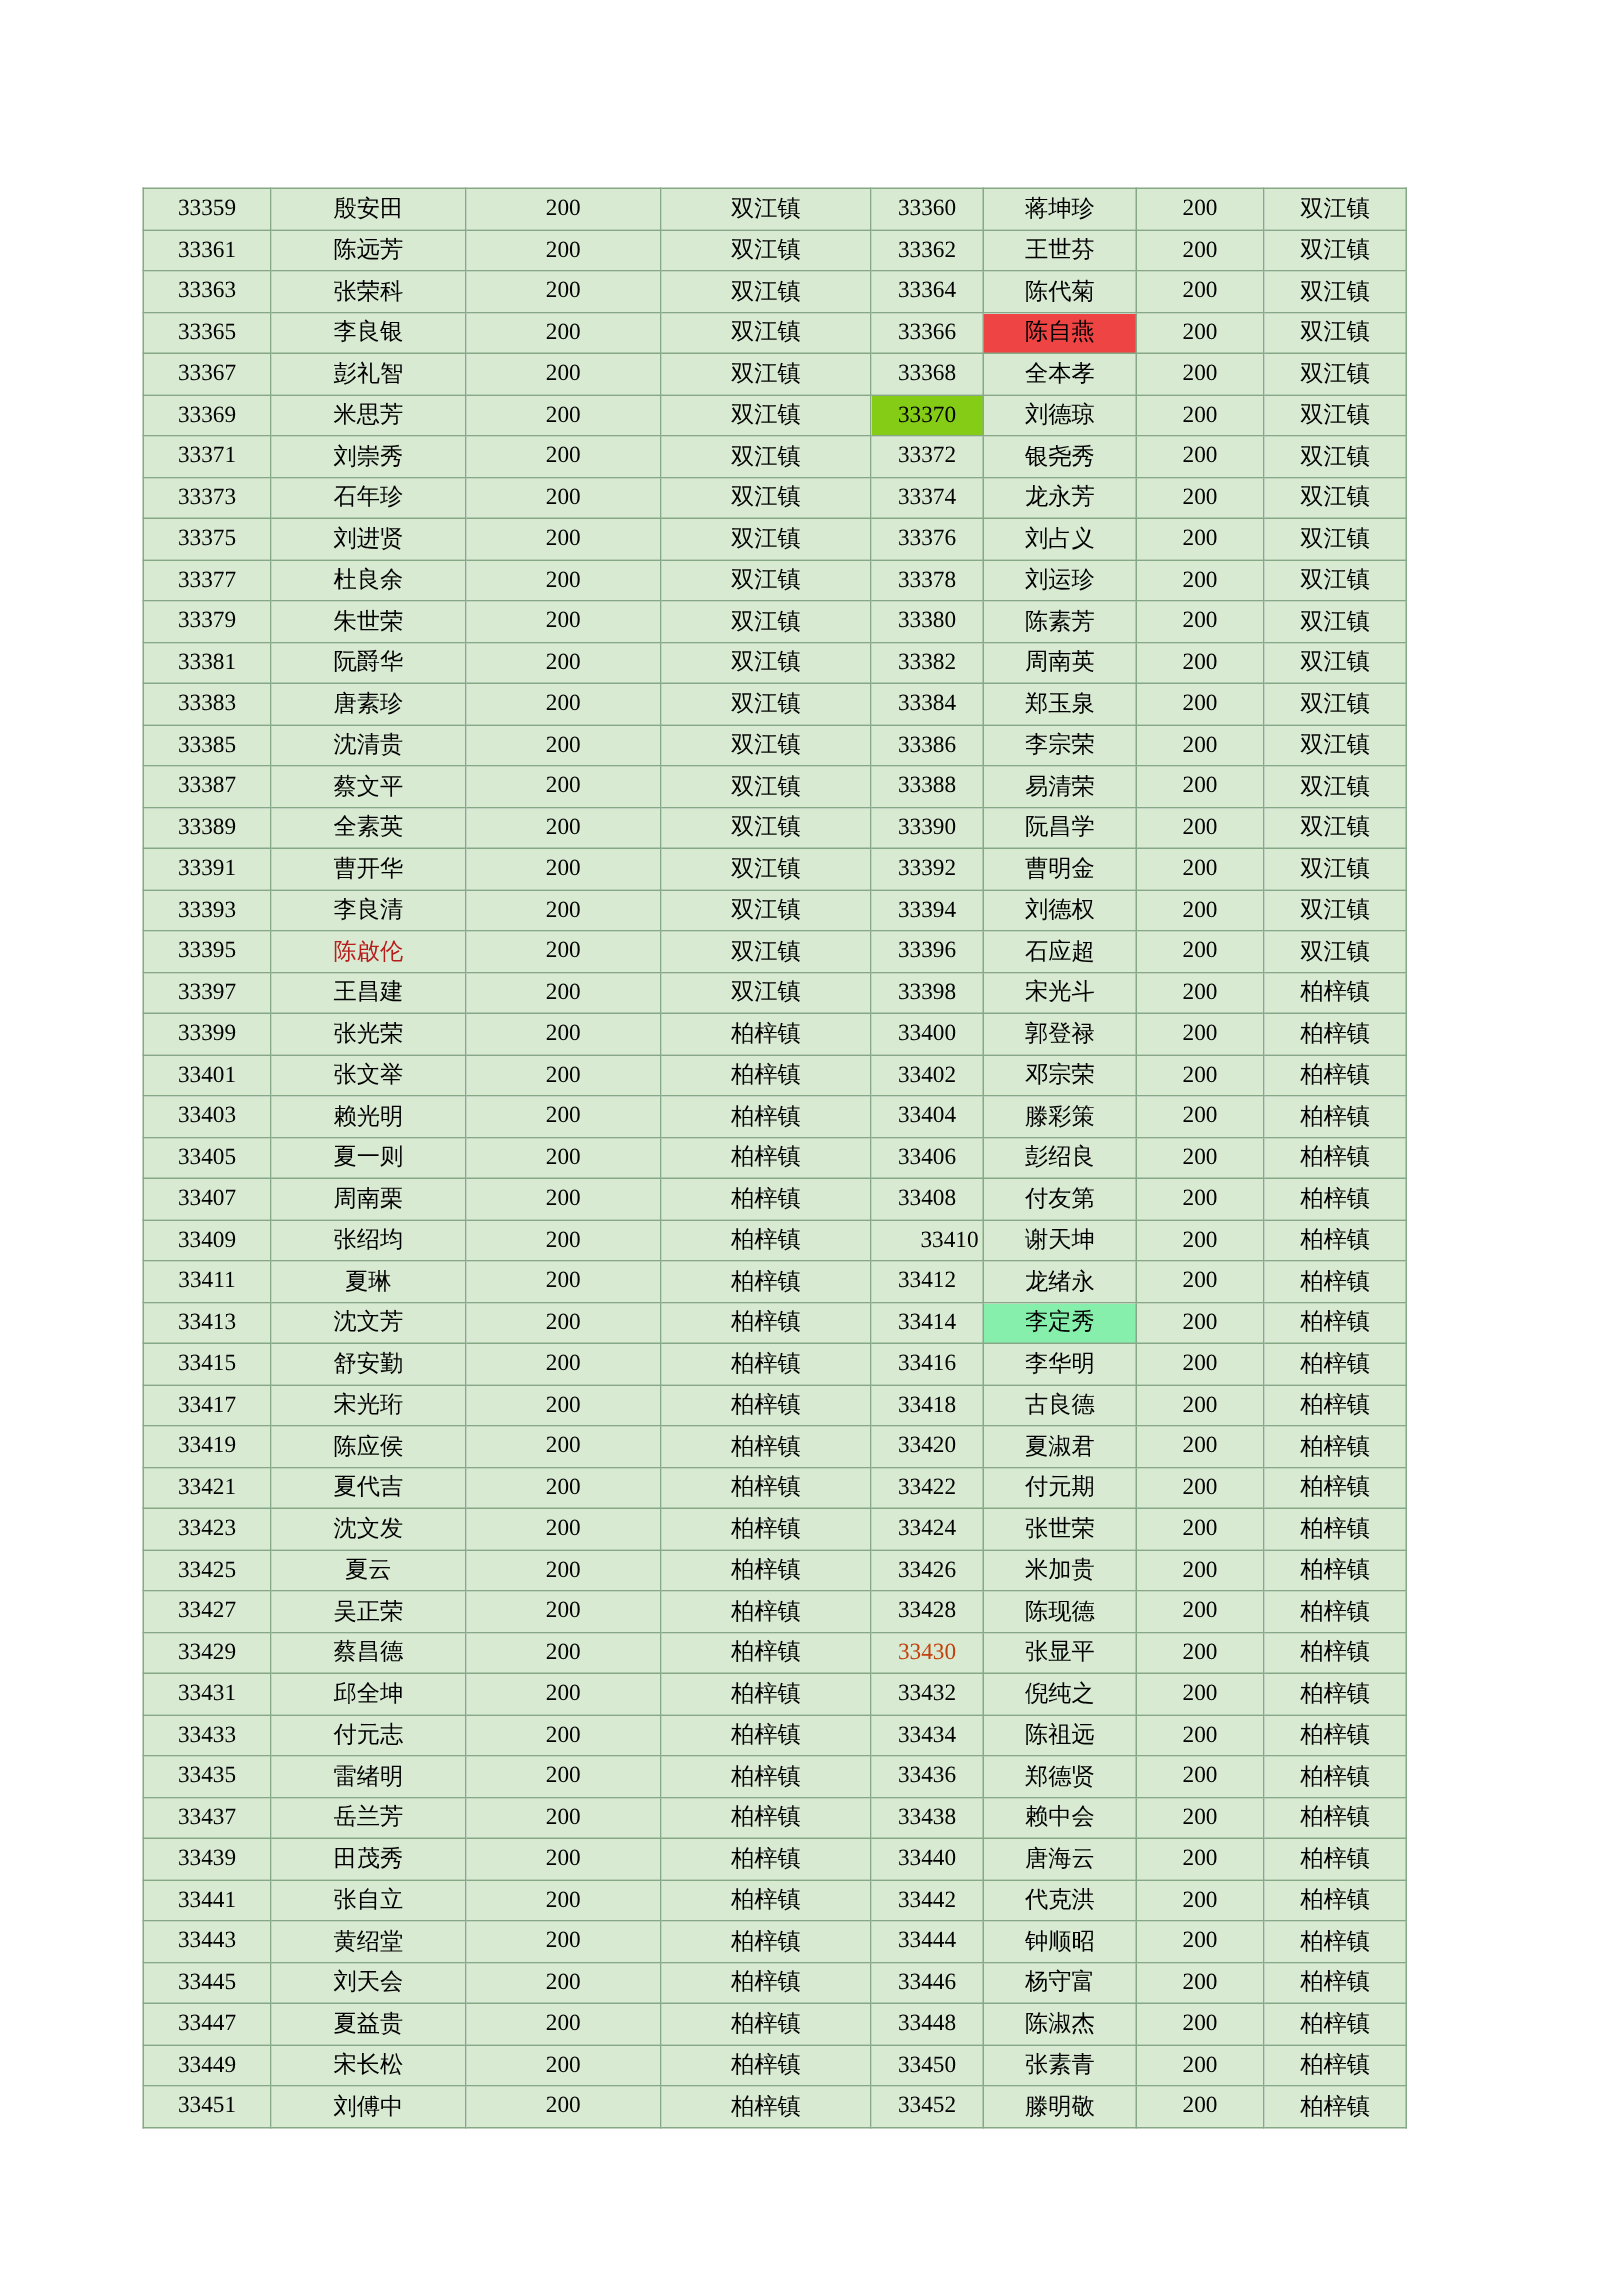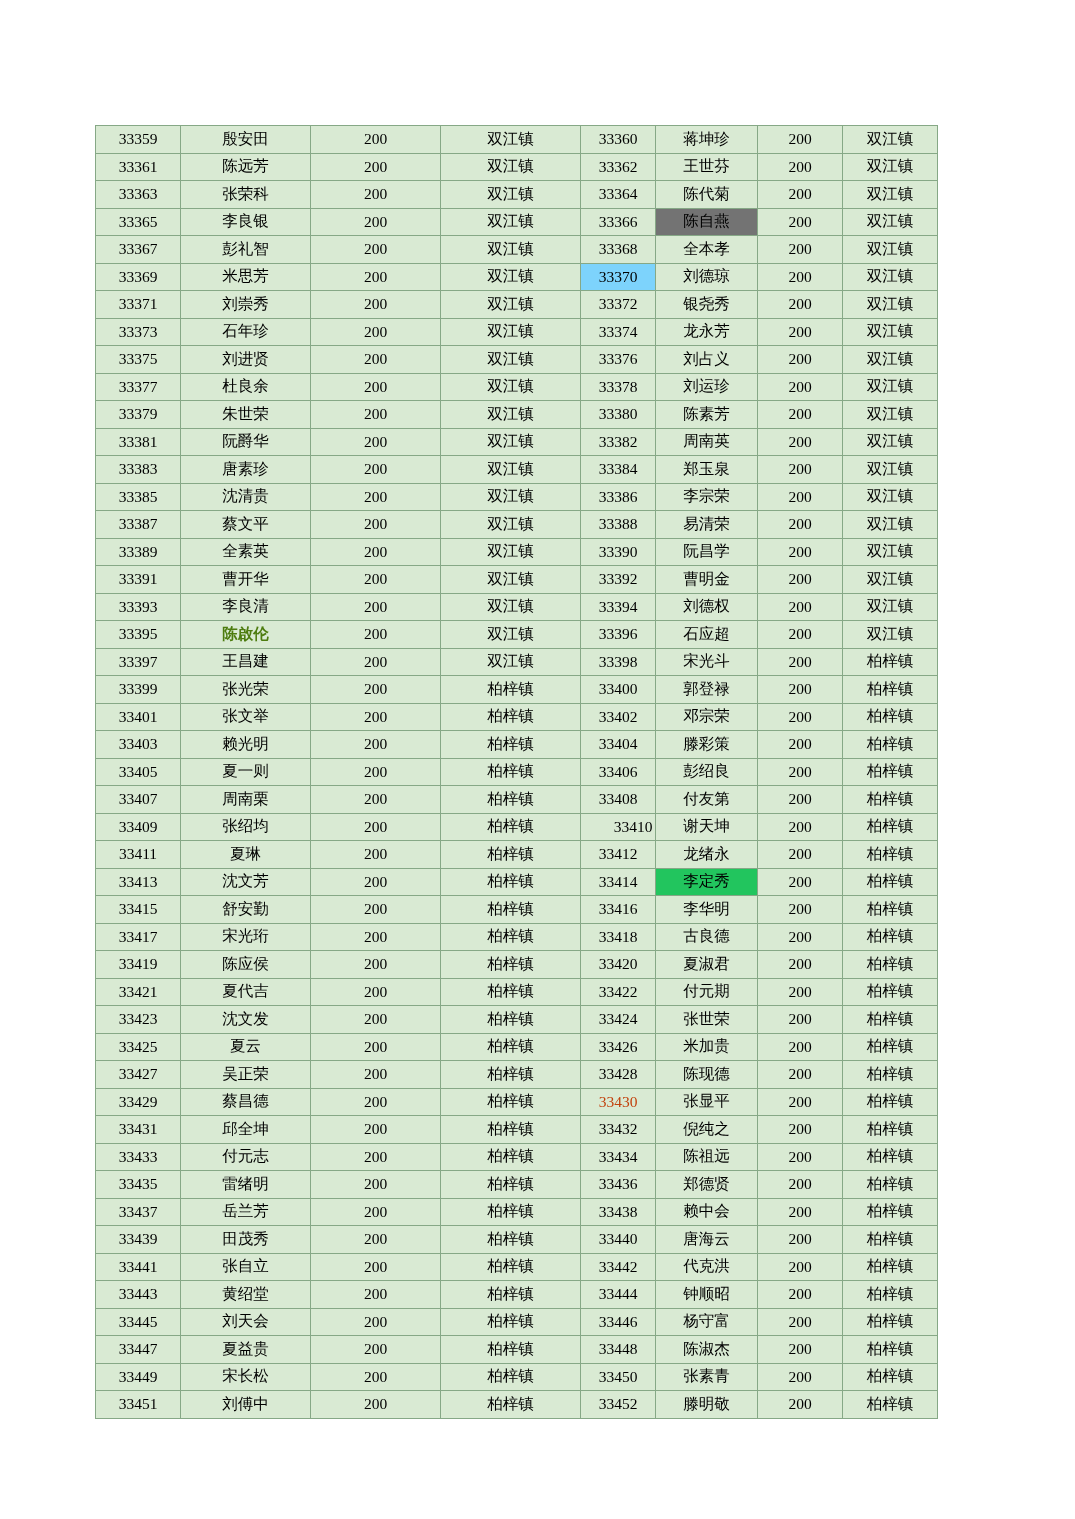--- a/index.html
+++ b/index.html
@@ -89,7 +89,7 @@
           <td style="background: rgb(217, 234, 211); border: 1px solid rgb(134, 168, 134); color: rgb(0, 0, 0);">200</td>
           <td style="background: rgb(217, 234, 211); border: 1px solid rgb(134, 168, 134); color: rgb(0, 0, 0);">双江镇</td>
           <td style="background: rgb(217, 234, 211); border: 1px solid rgb(134, 168, 134); color: rgb(0, 0, 0);">33366</td>
-          <td style="background: #737373; border: 1px solid rgb(134, 168, 134); color: rgb(0, 0, 0);">陈自燕</td>
+          <td style="background: #ef4444; border: 1px solid rgb(134, 168, 134); color: rgb(0, 0, 0);">陈自燕</td>
           <td style="background: rgb(217, 234, 211); border: 1px solid rgb(134, 168, 134); color: rgb(0, 0, 0);">200</td>
           <td style="background: rgb(217, 234, 211); border: 1px solid rgb(134, 168, 134); color: rgb(0, 0, 0);">双江镇</td>
         </tr>

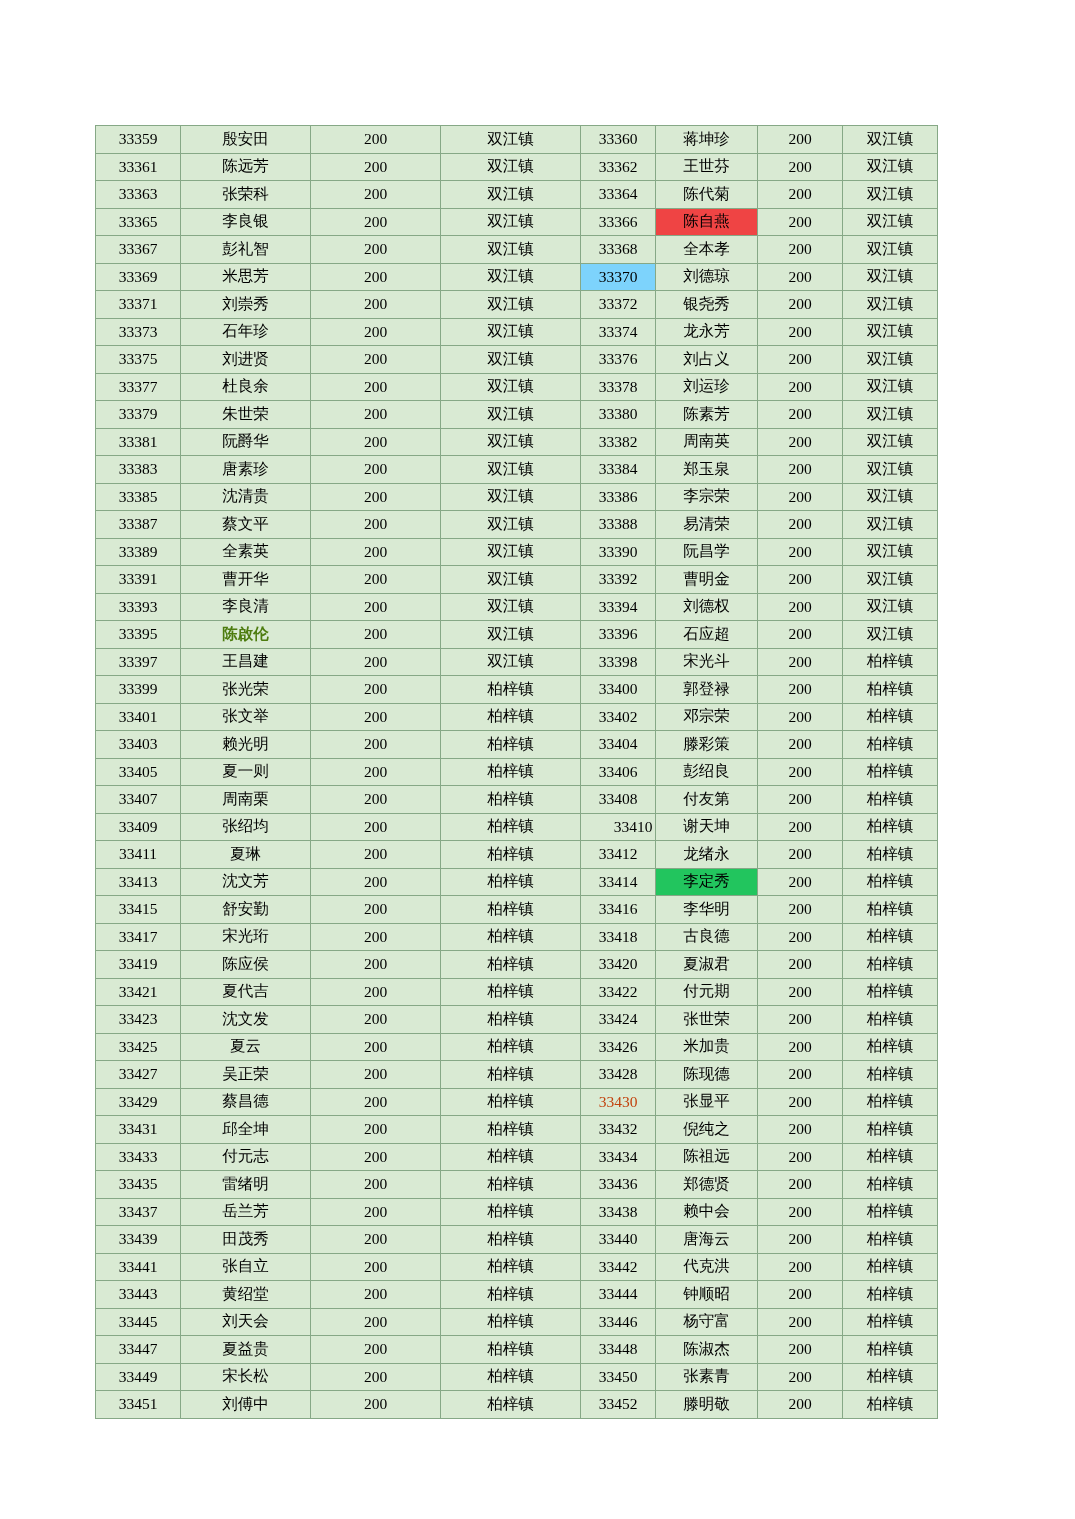--- a/index.html
+++ b/index.html
@@ -108,7 +108,7 @@
           <td style="background: rgb(217, 234, 211); border: 1px solid rgb(134, 168, 134); color: rgb(0, 0, 0);">米思芳</td>
           <td style="background: rgb(217, 234, 211); border: 1px solid rgb(134, 168, 134); color: rgb(0, 0, 0);">200</td>
           <td style="background: rgb(217, 234, 211); border: 1px solid rgb(134, 168, 134); color: rgb(0, 0, 0);">双江镇</td>
-          <td style="background: #7dd3fc; border: 1px solid rgb(134, 168, 134); color: rgb(0, 0, 0); margin-top: 35px;">33370</td>
+          <td style="background: #84cc16; border: 1px solid rgb(134, 168, 134); color: rgb(0, 0, 0); margin-top: 35px;">33370</td>
           <td style="background: rgb(217, 234, 211); border: 1px solid rgb(134, 168, 134); color: rgb(0, 0, 0);">刘德琼</td>
           <td style="background: rgb(217, 234, 211); border: 1px solid rgb(134, 168, 134); color: rgb(0, 0, 0);">200</td>
           <td style="background: rgb(217, 234, 211); border: 1px solid rgb(134, 168, 134); color: rgb(0, 0, 0);">双江镇</td>

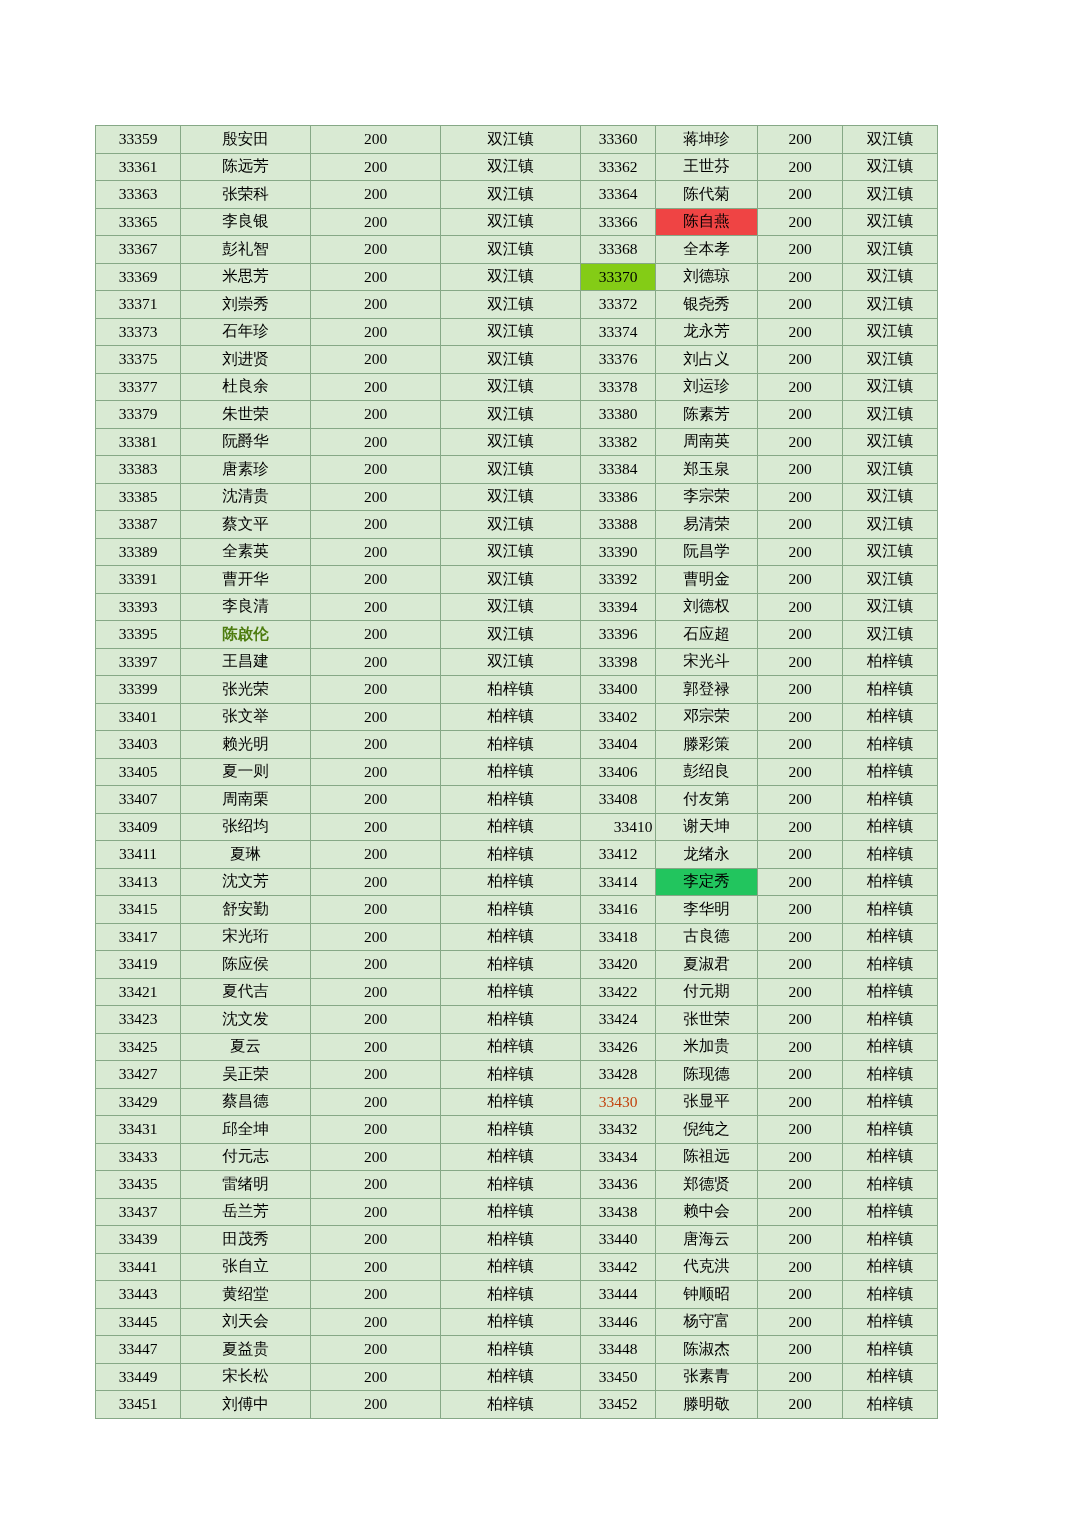--- a/index.html
+++ b/index.html
@@ -235,7 +235,7 @@
         </tr>
         <tr>
           <td style="background: rgb(217, 234, 211); border: 1px solid rgb(134, 168, 134); color: rgb(0, 0, 0);">33395</td>
-          <td style="background: rgb(217, 234, 211); border: 1px solid rgb(134, 168, 134); color: #4d7c0f; font-weight: bold;">陈啟伦</td>
+          <td style="background: rgb(217, 234, 211); border: 1px solid rgb(134, 168, 134); color: #b91c1c;">陈啟伦</td>
           <td style="background: rgb(217, 234, 211); border: 1px solid rgb(134, 168, 134); color: rgb(0, 0, 0);">200</td>
           <td style="background: rgb(217, 234, 211); border: 1px solid rgb(134, 168, 134); color: rgb(0, 0, 0);">双江镇</td>
           <td style="background: rgb(217, 234, 211); border: 1px solid rgb(134, 168, 134); color: rgb(0, 0, 0);">33396</td>

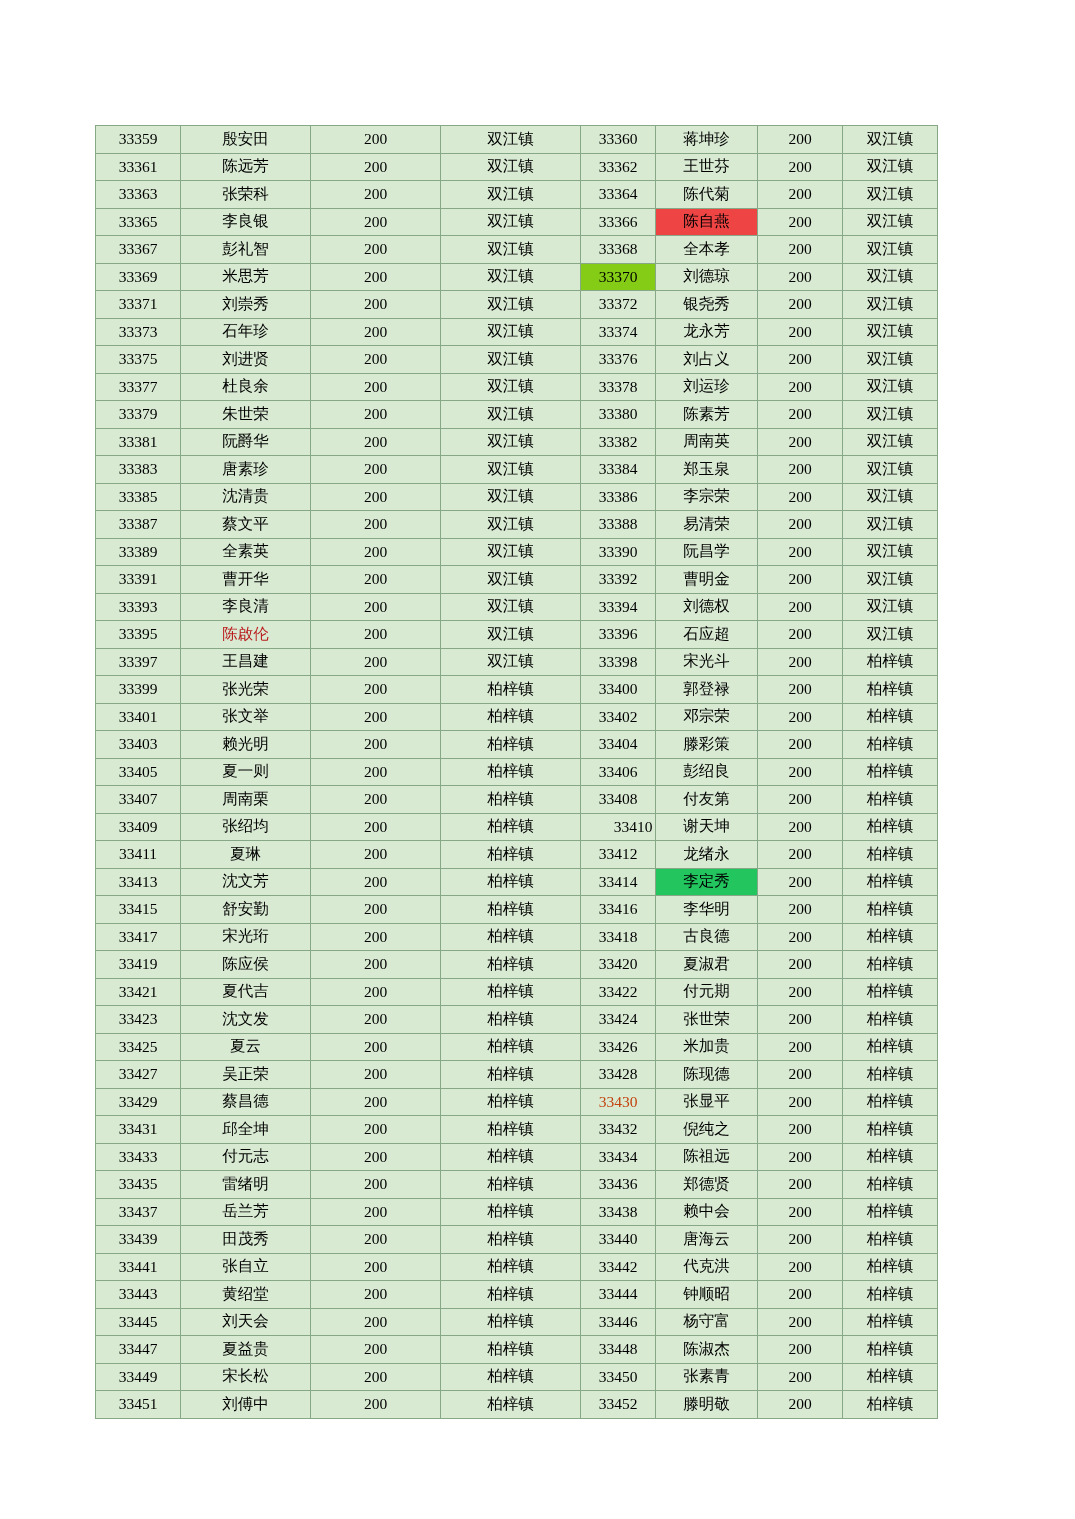--- a/index.html
+++ b/index.html
@@ -329,7 +329,7 @@
           <td style="background: rgb(217, 234, 211); border: 1px solid rgb(134, 168, 134); color: rgb(0, 0, 0);">200</td>
           <td style="background: rgb(217, 234, 211); border: 1px solid rgb(134, 168, 134); color: rgb(0, 0, 0);">柏梓镇</td>
           <td style="background: rgb(217, 234, 211); border: 1px solid rgb(134, 168, 134); color: rgb(0, 0, 0);">33414</td>
-          <td style="background: #22c55e; border: 1px solid rgb(134, 168, 134); color: rgb(0, 0, 0);">李定秀</td>
+          <td style="background: #86efac; border: 1px solid rgb(134, 168, 134); color: rgb(0, 0, 0);">李定秀</td>
           <td style="background: rgb(217, 234, 211); border: 1px solid rgb(134, 168, 134); color: rgb(0, 0, 0);">200</td>
           <td style="background: rgb(217, 234, 211); border: 1px solid rgb(134, 168, 134); color: rgb(0, 0, 0);">柏梓镇</td>
         </tr>

